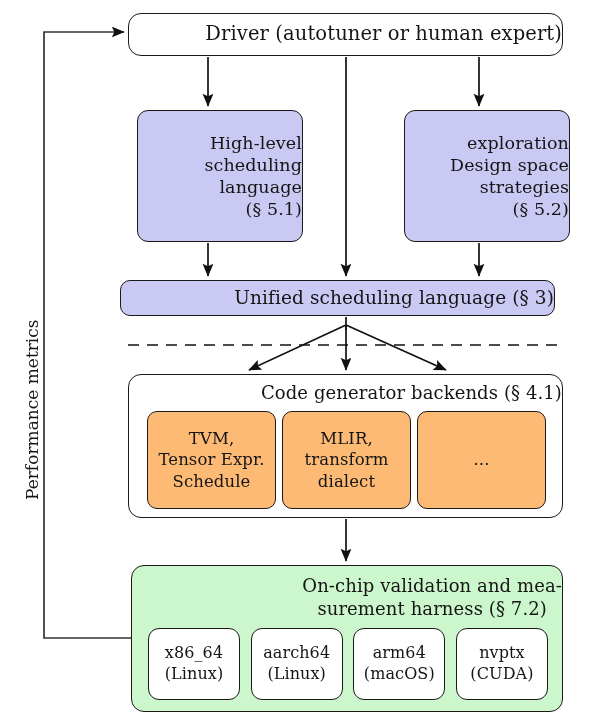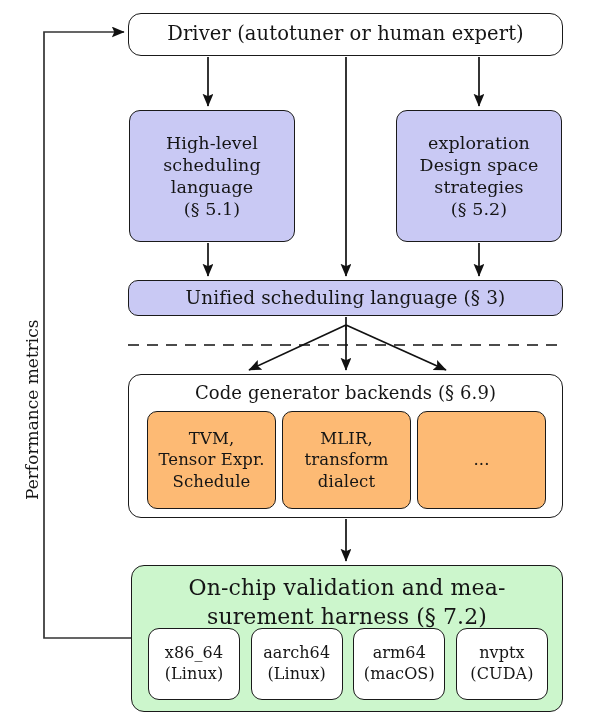--- a/index.html
+++ b/index.html
@@ -32,7 +32,7 @@
     background: #ffffff;
     display: flex;
     flex-direction: column;
-    align-items: center;
+    align-items: flex-end;
     justify-content: center;
     text-align: center;
     line-height: 1.26;

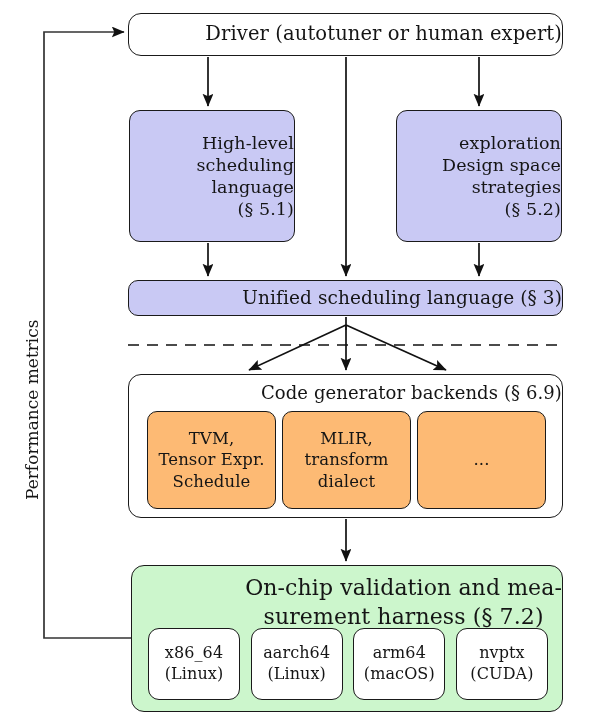--- a/index.html
+++ b/index.html
@@ -40,7 +40,7 @@
   }
   .node .ln { display: block; white-space: nowrap; }
 
-  .purple { background: #c9c9f4; }
+  .purple { background: #c9c9f4; margin-left: 8px; }
   .green  { background: #ccf6cc; }
   .plain  { background: #ffffff; }
 

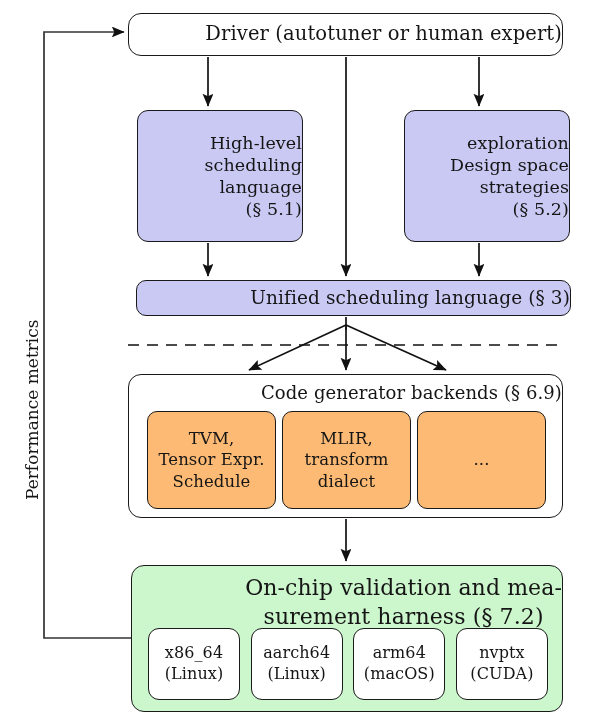--- a/index.html
+++ b/index.html
@@ -61,7 +61,7 @@
   }
 
   #unified {
-    left: 128px; top: 280px; width: 435px; height: 36px;
+    left: 112px; top: 280px; width: 435px; height: 36px;
     font-size: 18.5px;
     border-radius: 10px;
   }

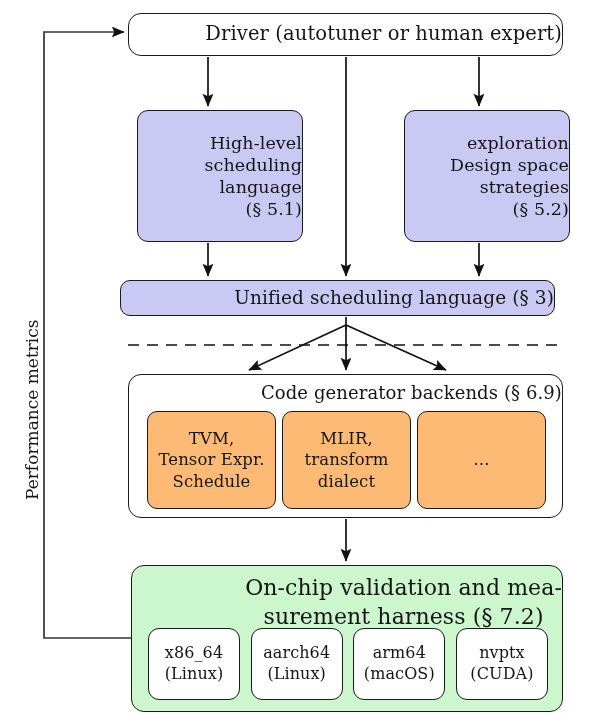--- a/index.html
+++ b/index.html
@@ -212,7 +212,7 @@
   </div>
 
   <div class="node plain" id="backends">
-    <span class="ln" id="backends-title">Code generator backends (§ 6.9)</span>
+    <span class="ln" id="backends-title">Code generator backends (§ 4.1)</span>
     <div id="backend-row">
       <div class="backend-cell">
         <span class="ln">TVM,</span>

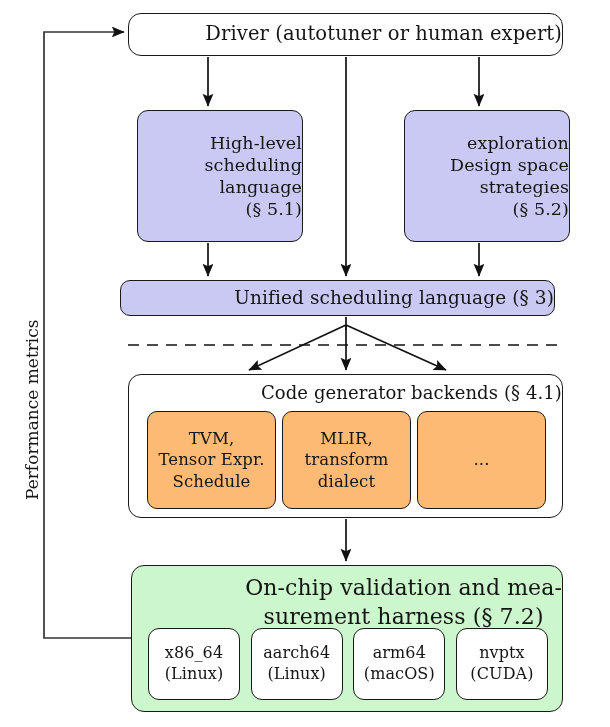--- a/index.html
+++ b/index.html
@@ -107,7 +107,7 @@
     padding-top: 8px;
   }
   #harness-title {
-    font-size: 22px;
+    font-size: 18px;
     line-height: 1.3;
   }
   #target-row {

